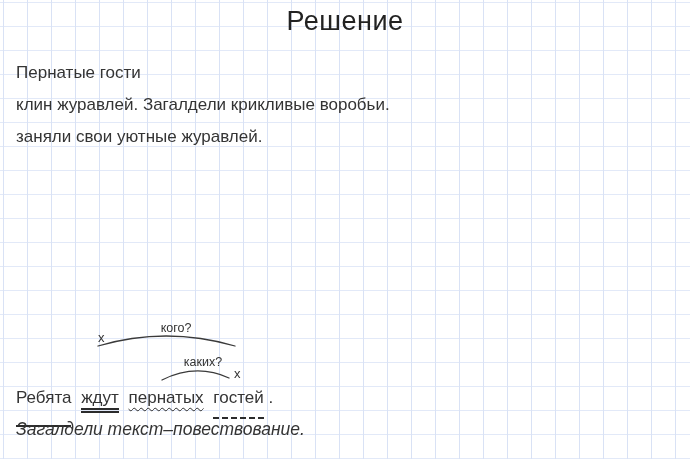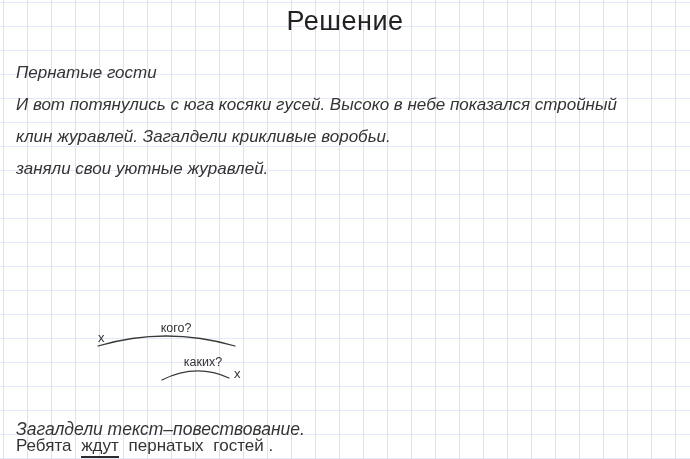--- a/index.html
+++ b/index.html
@@ -39,7 +39,6 @@
     line-height: 32px;
     font-size: 17px;
     white-space: nowrap;
-    font-style: italic;
   }
   .diagram {
     position: absolute;

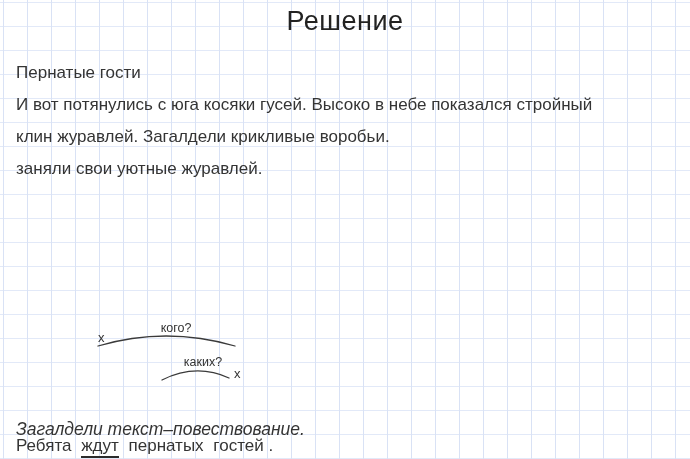--- a/index.html
+++ b/index.html
@@ -93,7 +93,6 @@
 
   <div class="story">
     <span class="line">Пернатые гости</span>
-    <span class="line">И вот потянулись с юга косяки гусей. Высоко в небе показался стройный</span>
     <span class="line">клин журавлей. Загалдели крикливые воробьи.</span>
     <span class="line">заняли свои уютные журавлей.</span>
   </div>

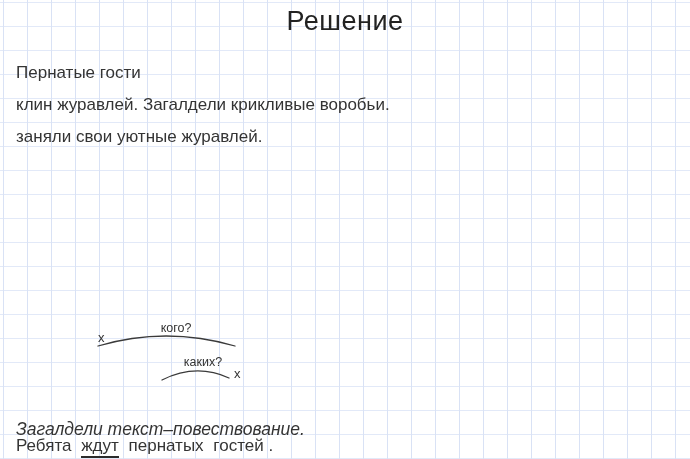--- a/index.html
+++ b/index.html
@@ -68,11 +68,11 @@
   .sentence .u-solid  { border-bottom: 2px solid #2b2b2b;  padding-bottom: 17px; }
   .sentence .u-double { border-bottom: 5px double #2b2b2b; }
   .sentence .u-wavy   {
+    text-decoration: underline;
     text-decoration-style: wavy;
     text-decoration-color: #2b2b2b;
     text-decoration-thickness: 1px;
     text-underline-offset: 4px;
-    margin-top: 48px;
   }
   .sentence .u-dashed { border-bottom: 2px dashed #2b2b2b; padding-bottom: 9px; text-align: center; }
   .sentence .period   { margin-left: 0; }

